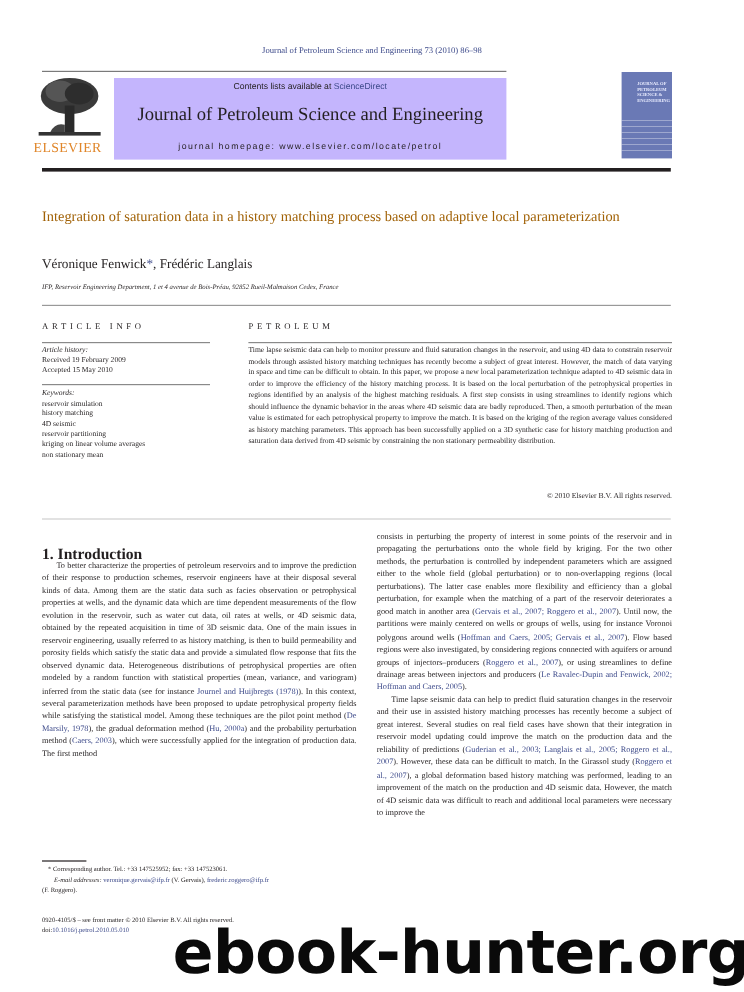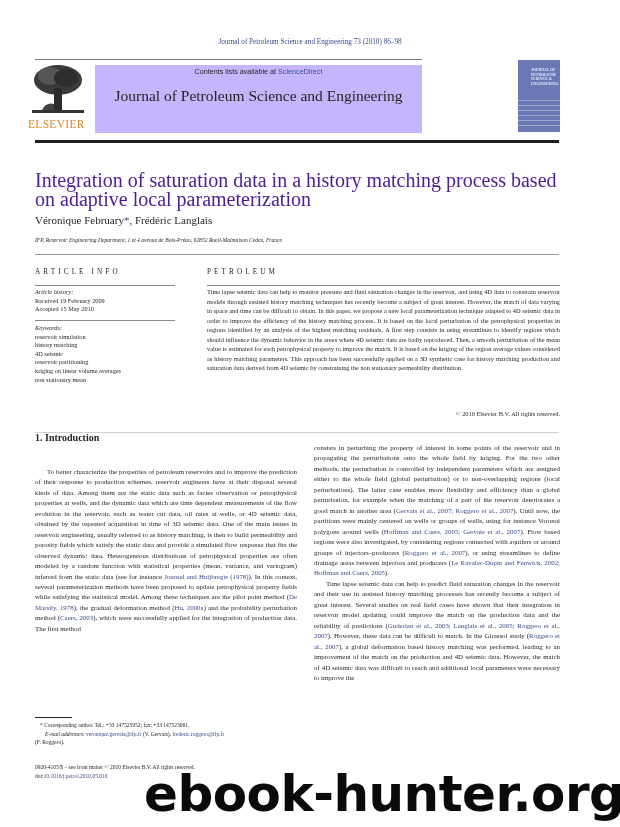--- a/index.html
+++ b/index.html
@@ -72,6 +72,7 @@
     <span>Contents lists available at </span><span class="sd">ScienceDirect</span>
   </div>
   <div class="journal-title">Journal of Petroleum Science and Engineering</div>
+  <div class="homepage">journal homepage: www.elsevier.com/locate/petrol</div>
 </div>
 
 <div class="abs cover">

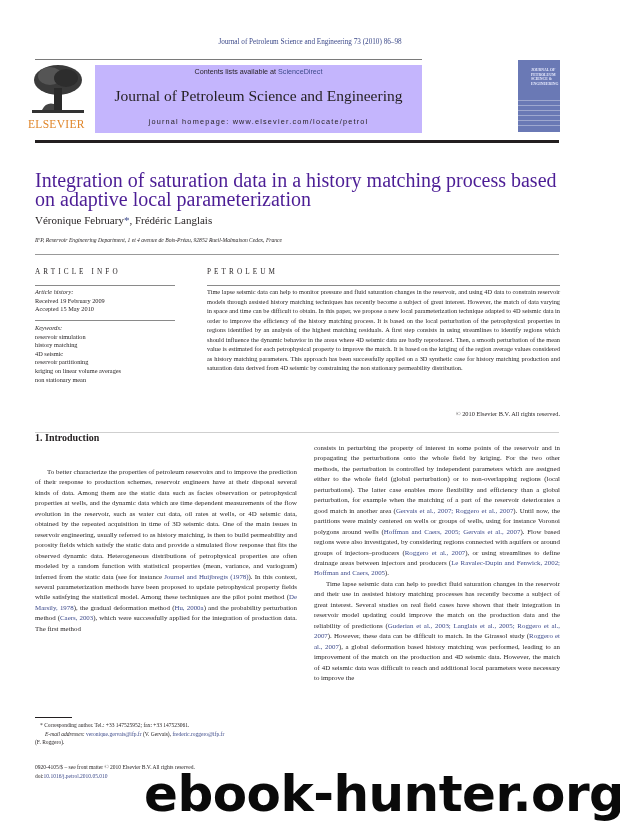--- a/index.html
+++ b/index.html
@@ -19,7 +19,7 @@
   .cover-text { position:absolute; left:13px; top:8px; font-size:3.8px; color:#e9ecff; line-height:4.5px; font-weight:bold; font-family:"Liberation Serif", serif; }
   .cover-lines { position:absolute; left:0; top:40px; width:42px; height:30px; background:repeating-linear-gradient(180deg, rgba(255,255,255,0.35) 0 1px, transparent 1px 5px); }
   .thick-rule { top:140px; left:35px; width:524px; height:3px; background:#231f20; }
-  .article-title { top:171px; left:35px; width:530px; font-size:20px; line-height:19px; color:#4c1d95; }
+  .article-title { top:171px; left:35px; width:530px; font-size:12px; line-height:19px; color:#a16207; }
   .authors { top:214px; left:35px; font-size:11px; color:#231f20; }
   .authors .star { color:#3d4a8a; }
   .affil { top:237px; left:35px; font-size:5.6px; font-style:italic; color:#231f20; }

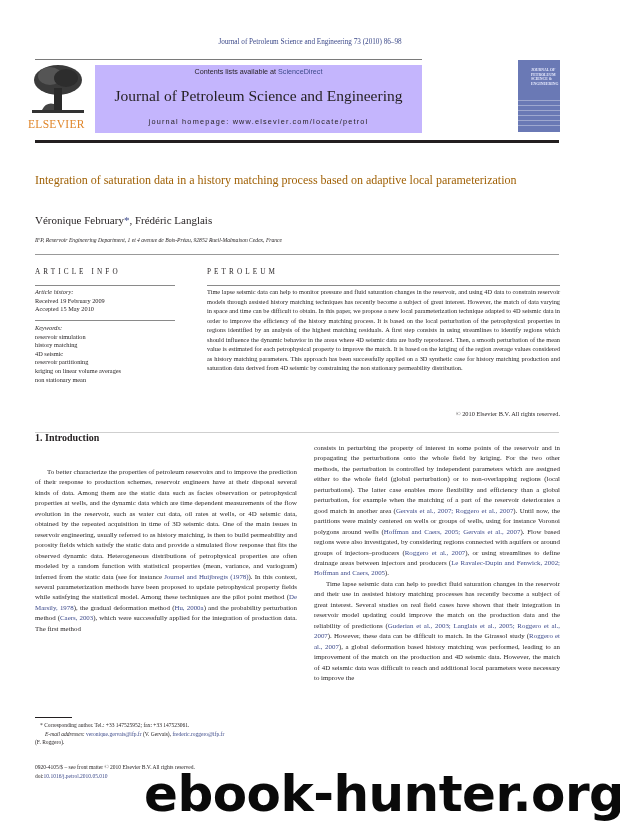--- a/index.html
+++ b/index.html
@@ -89,7 +89,7 @@
 
 <div class="abs article-title">Integration of saturation data in a history matching process based on adaptive local parameterization</div>
 <div class="abs authors">
-  <span>Véronique February</span><span class="star">*</span><span>, </span><span>Frédéric Langlais</span>
+  <span>Véronique Fenwick</span><span class="star">*</span><span>, </span><span>Frédéric Langlais</span>
 </div>
 <div class="abs affil">IFP, Reservoir Engineering Department, 1 et 4 avenue de Bois-Préau, 92852 Rueil-Malmaison Cedex, France</div>
 <div class="abs rule-after-affil"></div>

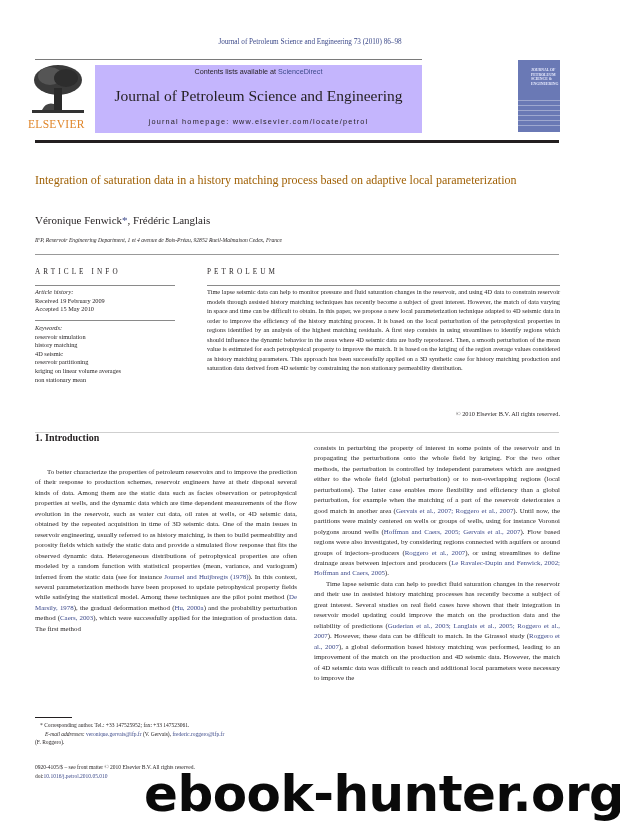--- a/index.html
+++ b/index.html
@@ -35,7 +35,7 @@
   .abstract-text { top:287px; left:207px; width:353px; font-size:6.35px; line-height:9.55px; text-align:justify; color:#231f20; }
   .copyright { top:410px; left:207px; width:353px; text-align:right; font-size:6.35px; color:#231f20; }
   .rule-after-abs { top:432px; left:35px; width:524px; height:1px; background:#cfcfcf; }
-  .intro-head { top:432px; left:35px; font-size:10px; font-weight:bold; color:#231f20; }
+  .intro-head { top:454px; left:35px; font-size:13px; font-weight:bold; color:#231f20; }
   .col { font-size:6.9px; line-height:10.45px; text-align:justify; color:#231f20; }
   .col p { margin:0; text-indent:12px; }
   .col .link { color:#3d4a8a; }

